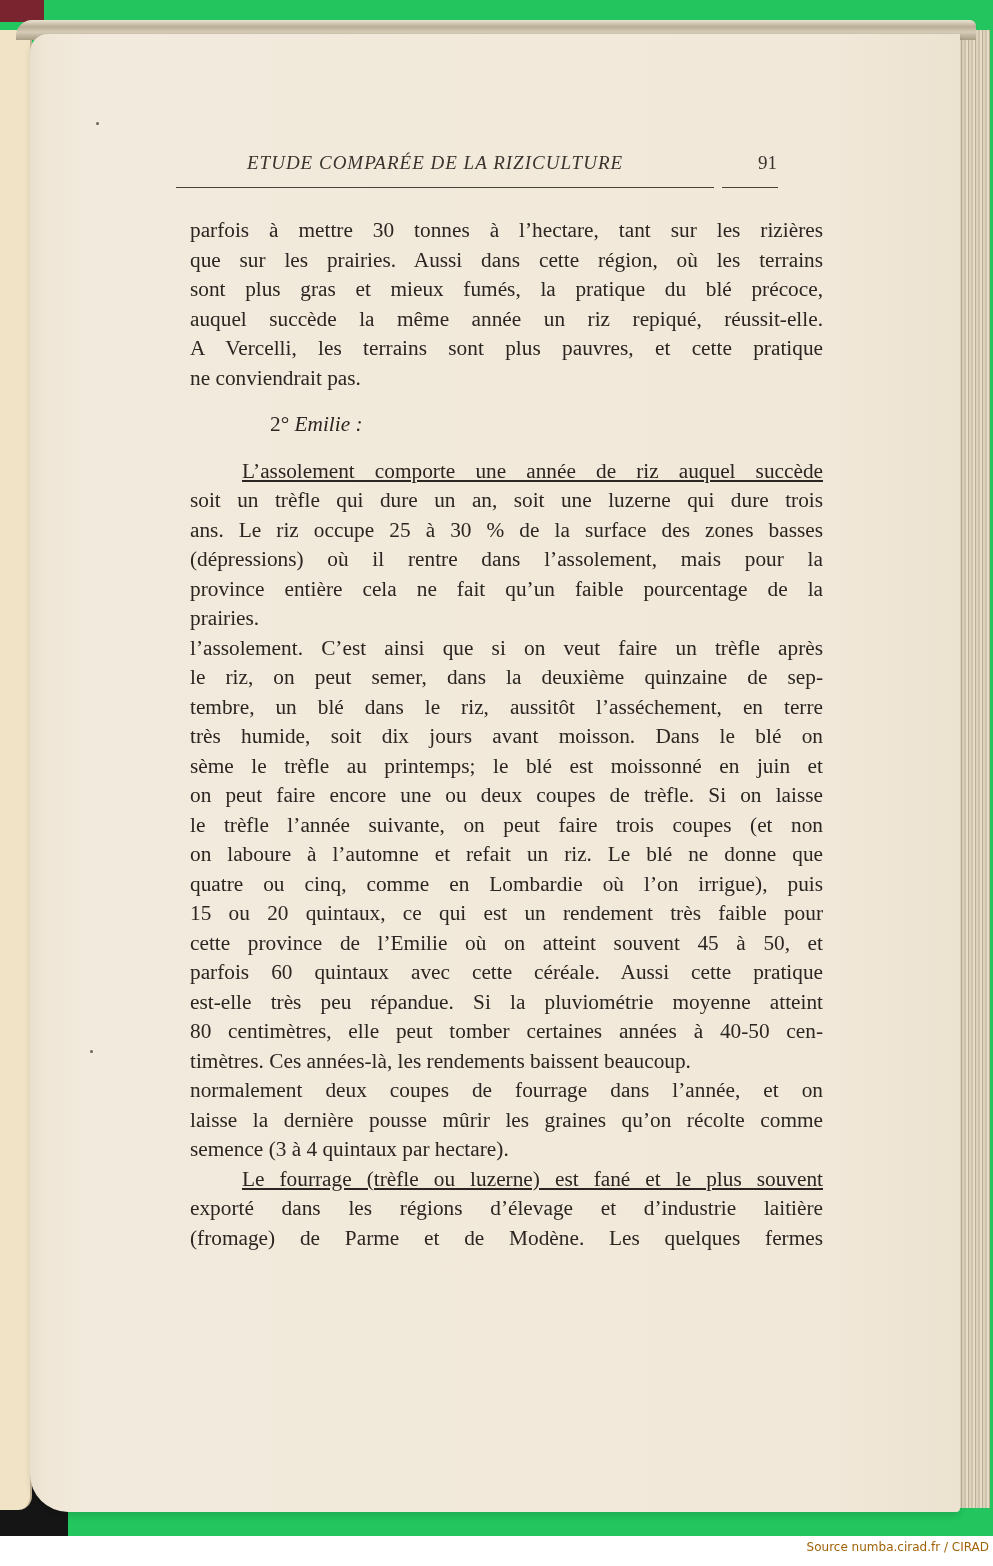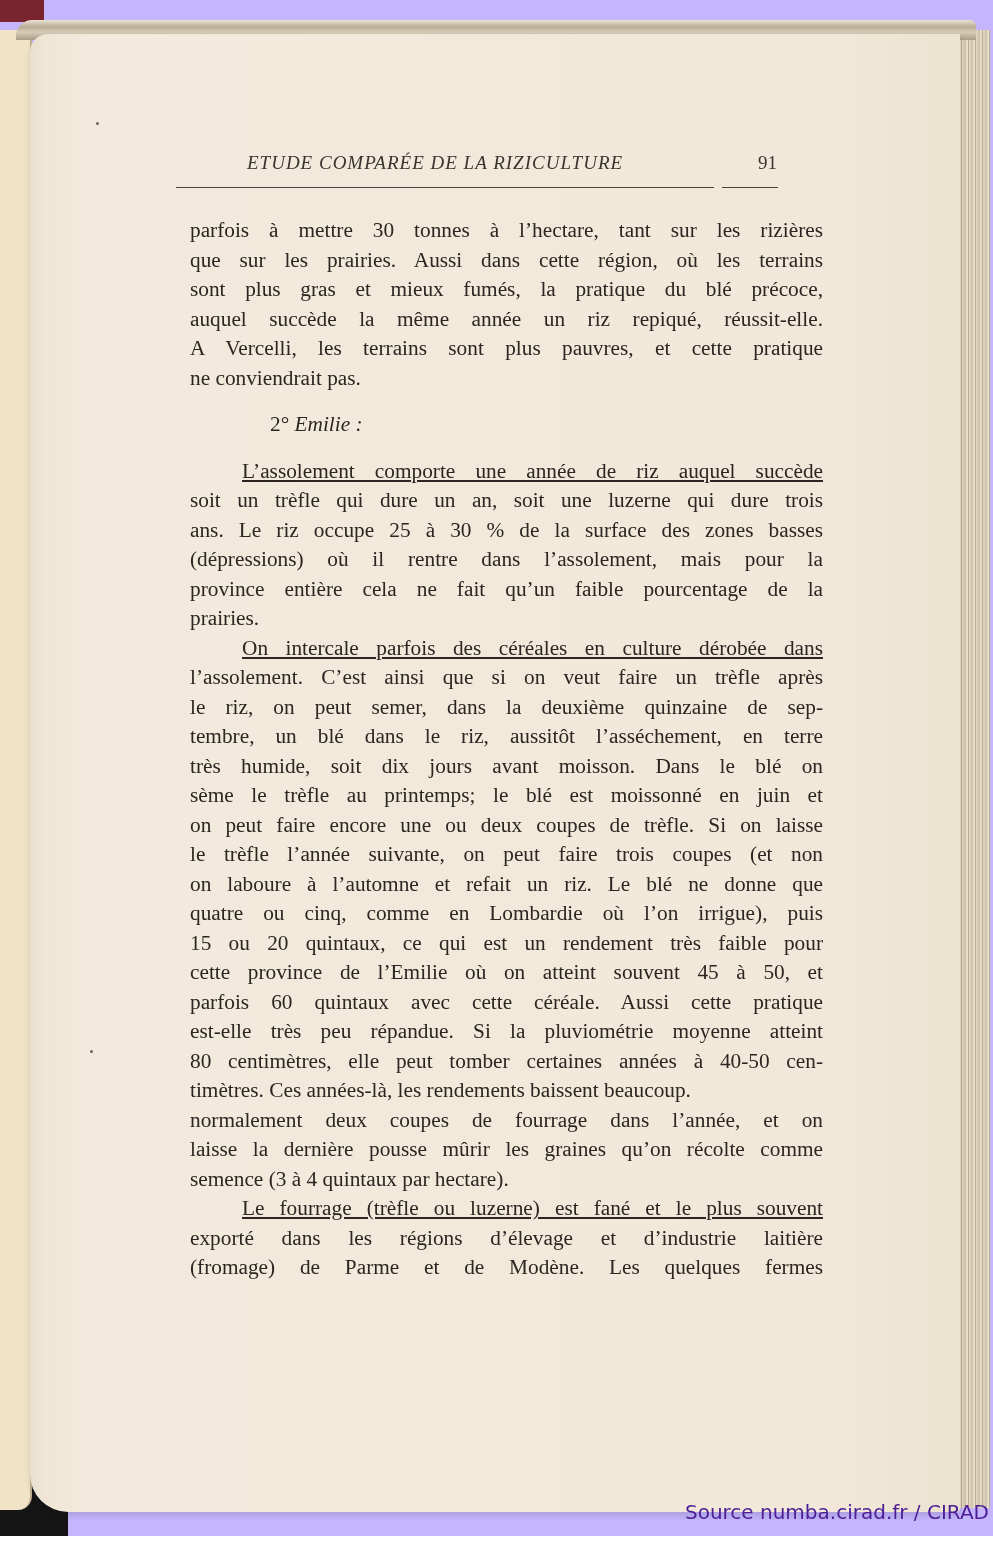--- a/index.html
+++ b/index.html
@@ -15,7 +15,7 @@
     left: 0; top: 0;
     width: 993px;
     height: 1536px;
-    background: #c4b5fd;
+    background: #22c55e;
     overflow: hidden;
   }
   .cover-top {

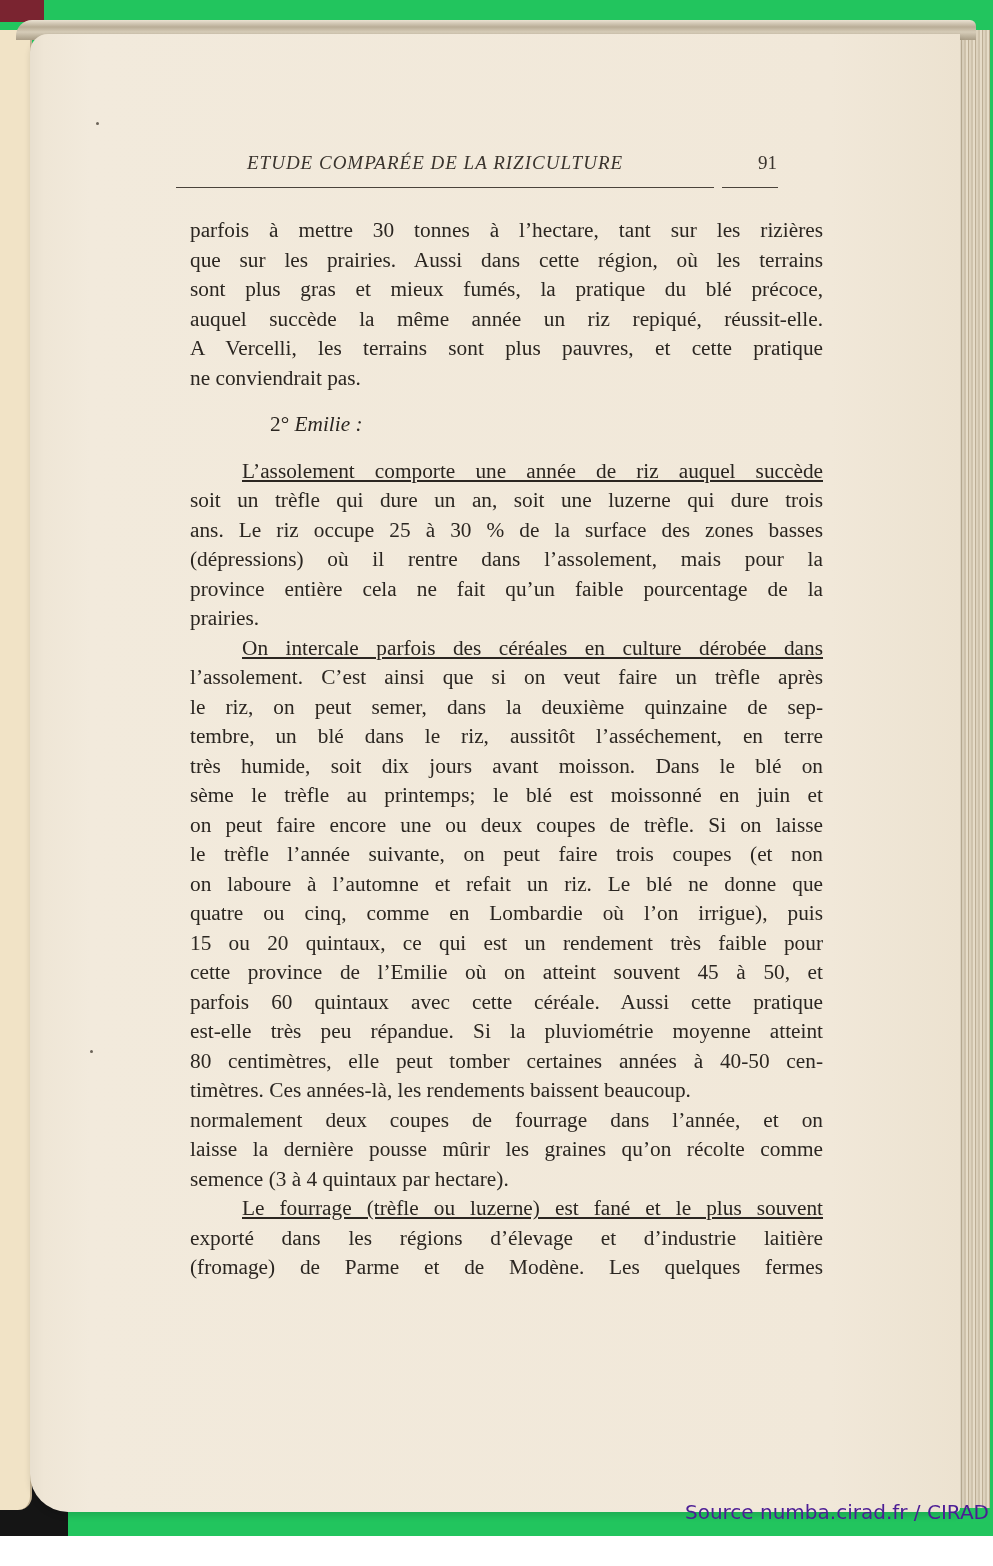--- a/index.html
+++ b/index.html
@@ -178,7 +178,6 @@
     <p>province entière cela ne fait qu’un faible pourcentage de la</p>
     <p class="last">prairies.</p>
 
-    <p class="indent">On intercale parfois des céréales en culture dérobée dans</p>
     <p>l’assolement. C’est ainsi que si on veut faire un trèfle après</p>
     <p>le riz, on peut semer, dans la deuxième quinzaine de sep-</p>
     <p>tembre, un blé dans le riz, aussitôt l’asséchement, en terre</p>

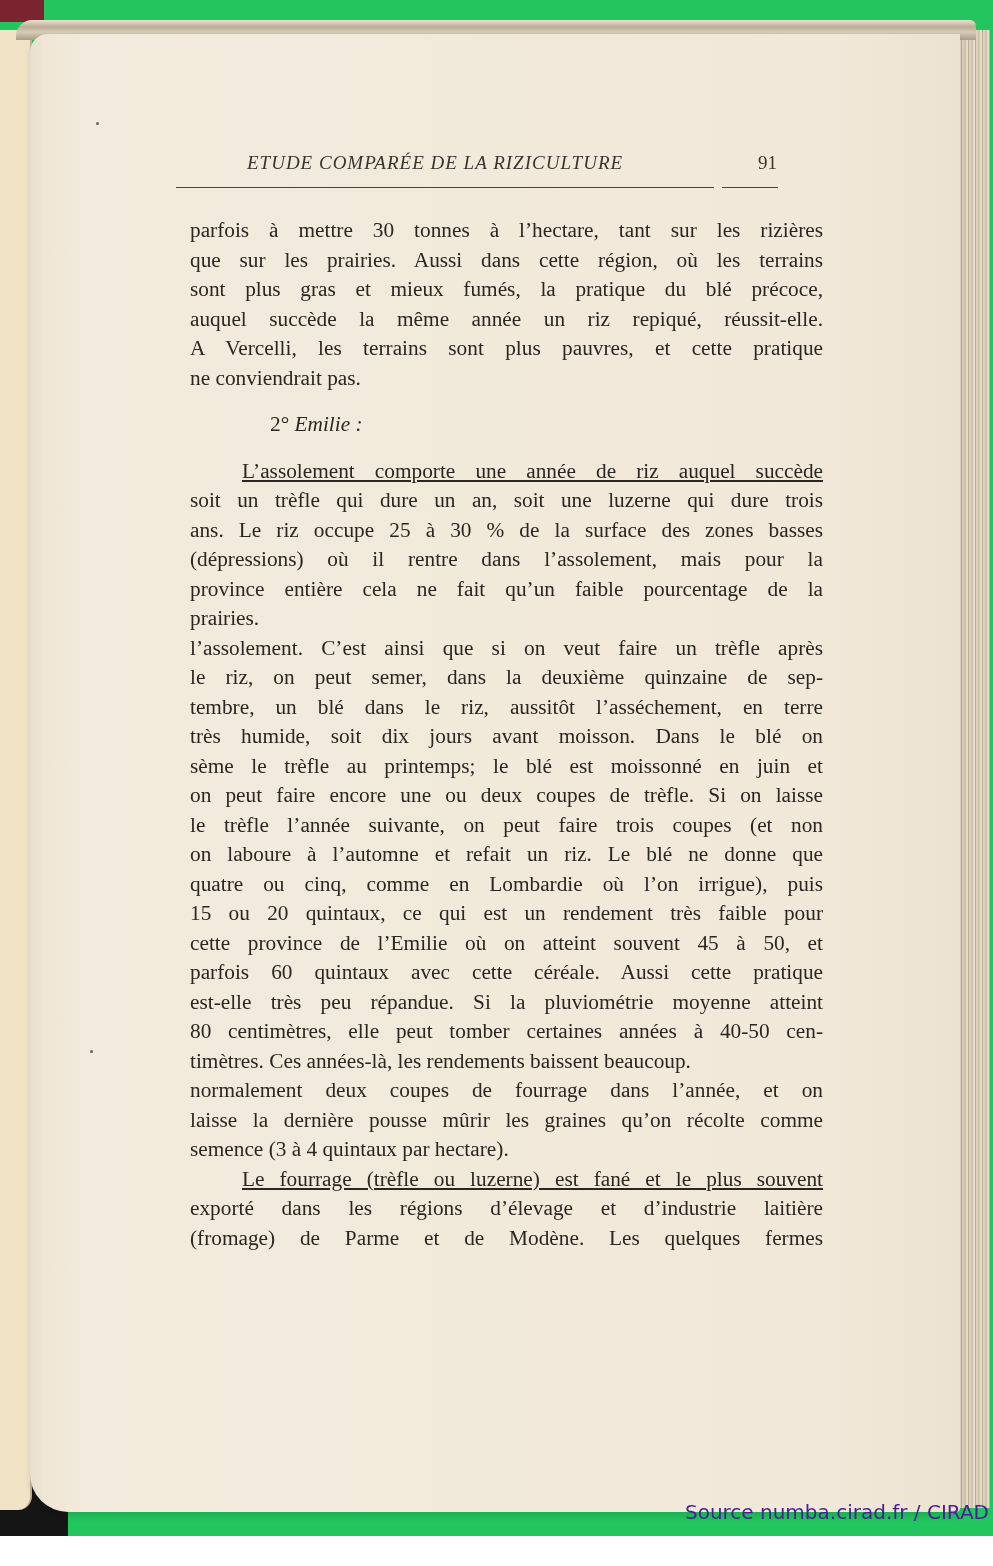--- a/index.html
+++ b/index.html
@@ -126,10 +126,10 @@
   .footer-source {
     position: absolute;
     right: 4px;
-    top: 1500px;
+    top: 1540px;
     font-family: "DejaVu Sans", sans-serif;
-    font-size: 20px;
-    color: #4c1d95;
+    font-size: 12px;
+    color: #a16207;
   }
   .speck {
     position: absolute;

